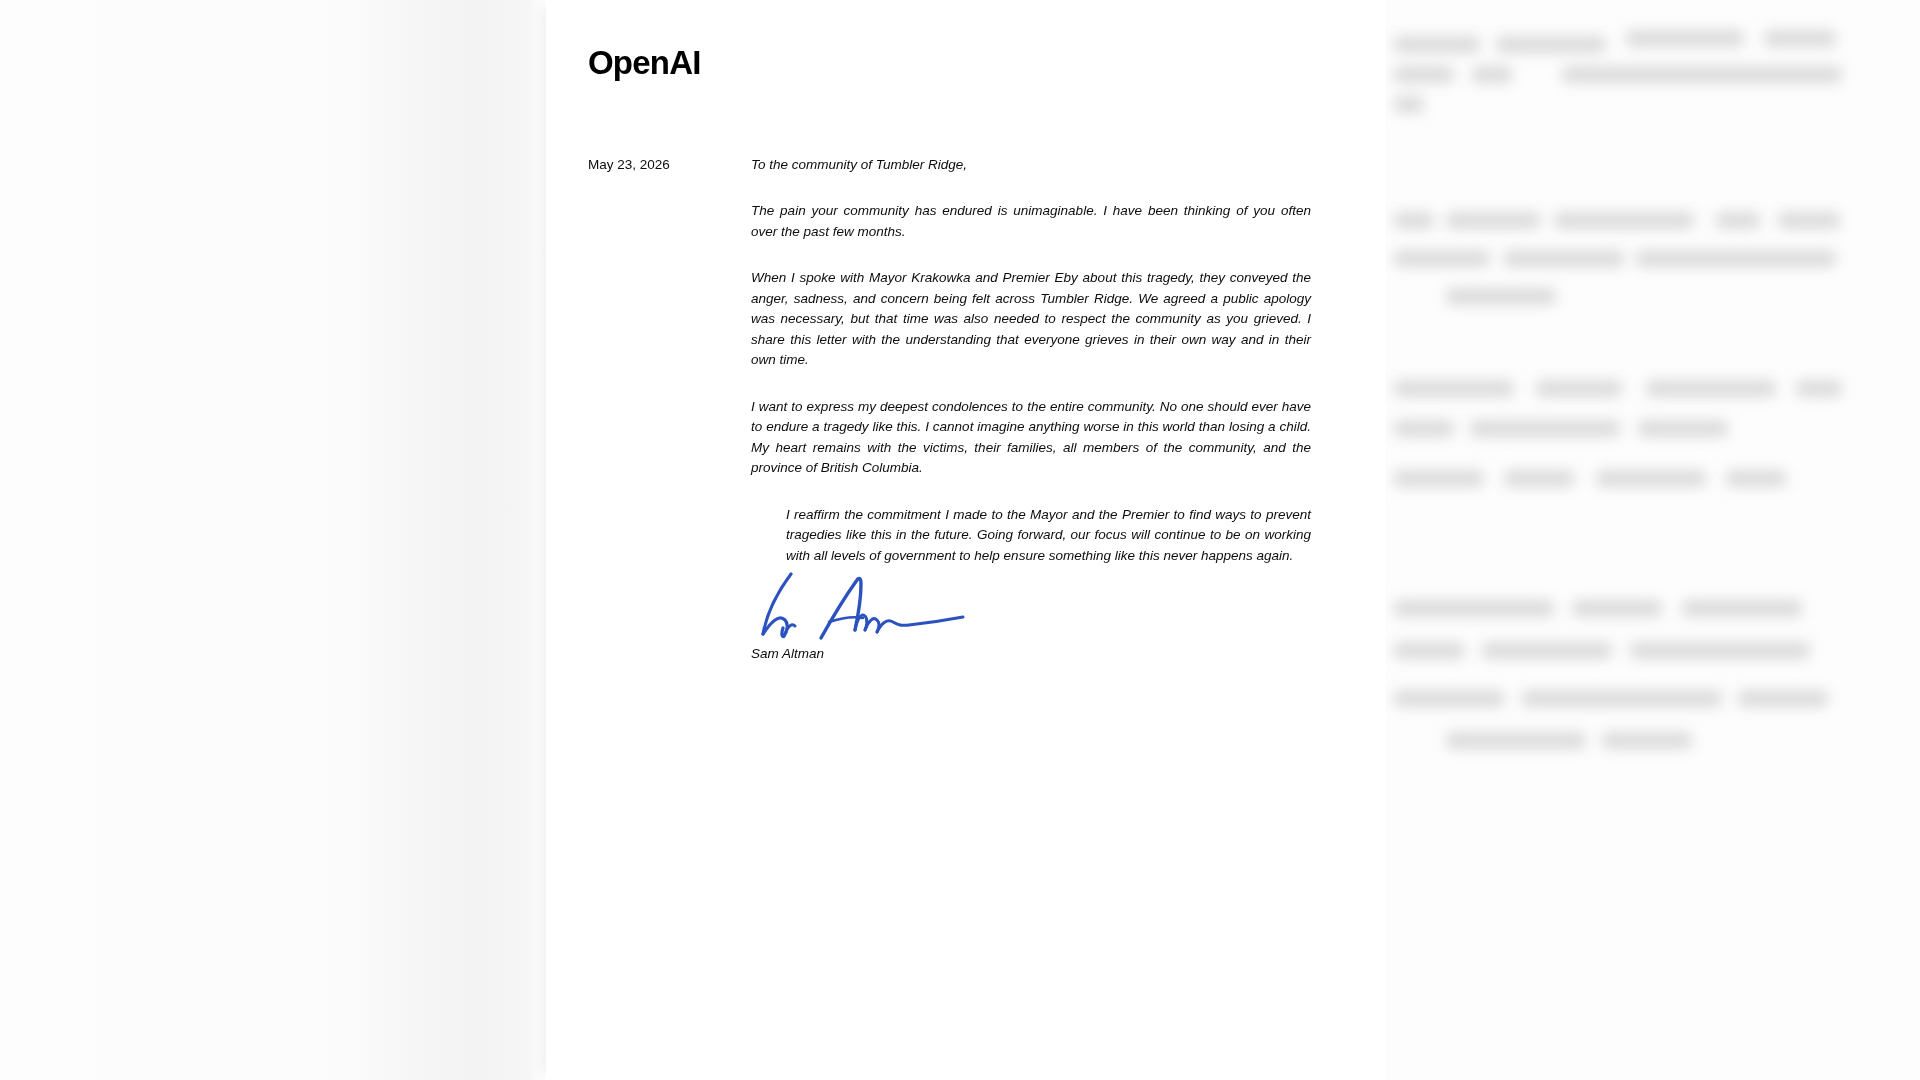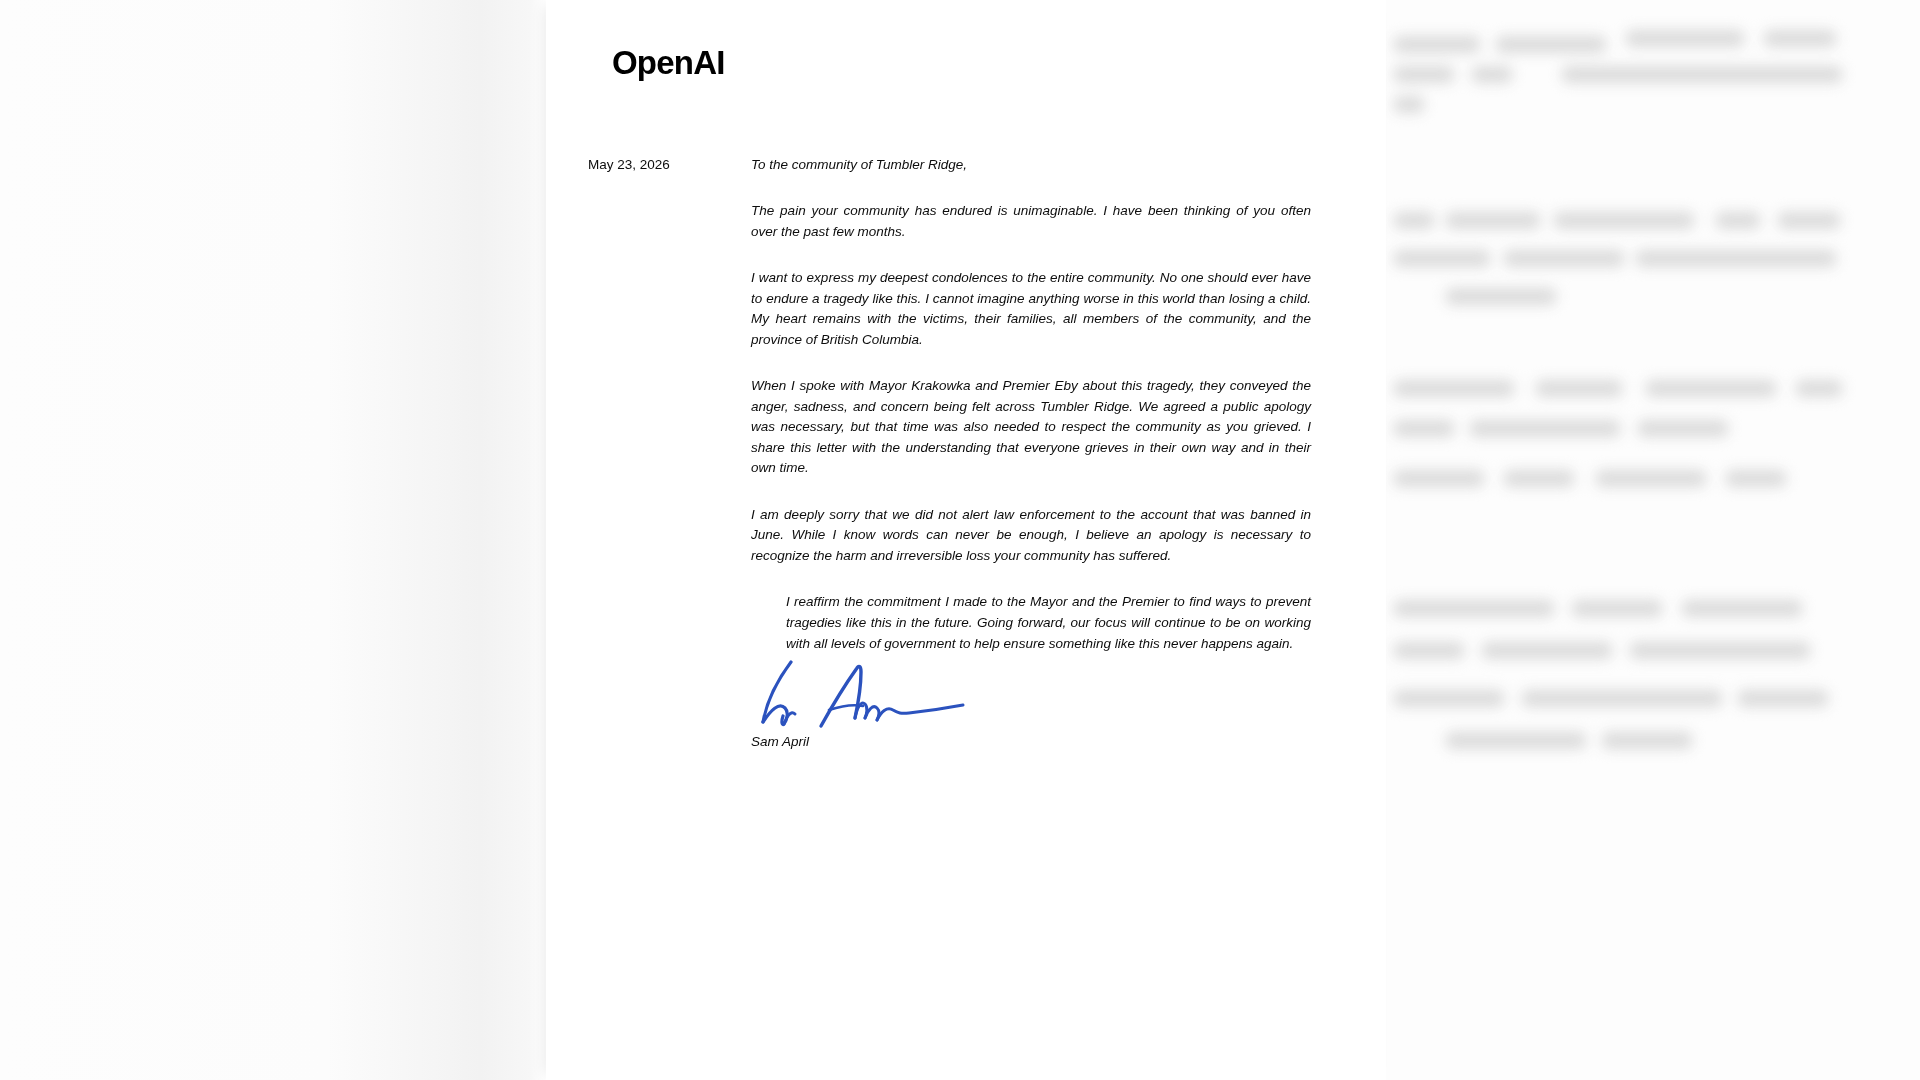--- a/index.html
+++ b/index.html
@@ -70,7 +70,6 @@
     width: 760px;
     display: flex;
     align-items: flex-end;
-    margin-left: 24px;
   }
   .brand {
     font-family: "Liberation Sans", sans-serif;

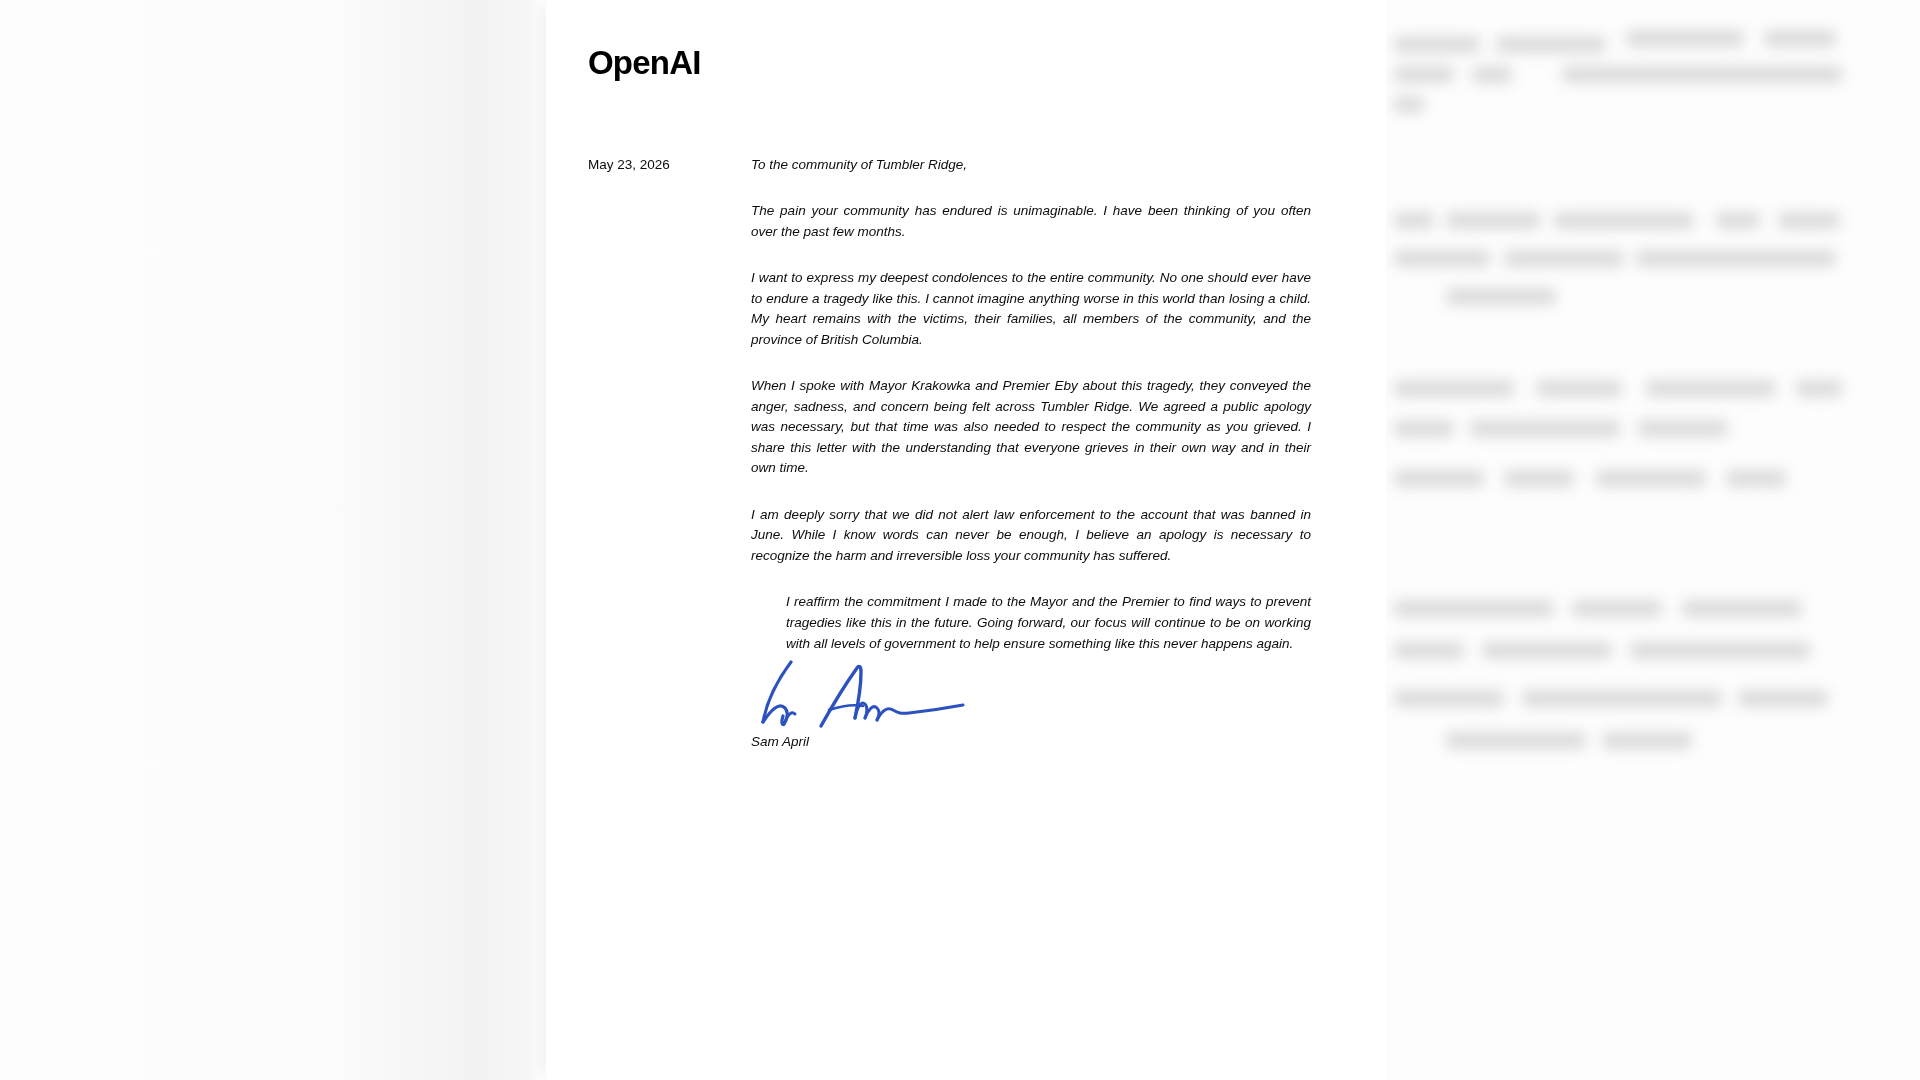--- a/index.html
+++ b/index.html
@@ -203,8 +203,8 @@
       <p class="salutation">To the community of Tumbler Ridge,</p>
 
       <p class="para">The pain your community has endured is unimaginable. I have been thinking of you often over the past few months.</p>
+      <p class="para">When I spoke with Mayor Krakowka and Premier Eby about this tragedy, they conveyed the anger, sadness, and concern being felt across Tumbler Ridge. We agreed a public apology was necessary, but that time was also needed to respect the community as you grieved. I share this letter with the understanding that everyone grieves in their own way and in their own time.</p>
       <p class="para">I want to express my deepest condolences to the entire community. No one should ever have to endure a tragedy like this. I cannot imagine anything worse in this world than losing a child. My heart remains with the victims, their families, all members of the community, and the province of British Columbia.</p>
-      <p class="para">When I spoke with Mayor Krakowka and Premier Eby about this tragedy, they conveyed the anger, sadness, and concern being felt across Tumbler Ridge. We agreed a public apology was necessary, but that time was also needed to respect the community as you grieved. I share this letter with the understanding that everyone grieves in their own way and in their own time.</p>
       <p class="para">I am deeply sorry that we did not alert law enforcement to the account that was banned in June.  While I know words can never be enough, I believe an apology is necessary to recognize the harm and irreversible loss your community has suffered.</p>
       <p class="para">I reaffirm the commitment I made to the Mayor and the Premier to find ways to prevent tragedies like this in the future. Going forward, our focus will continue to be on working with all levels of government to help ensure something like this never happens again.</p>
 

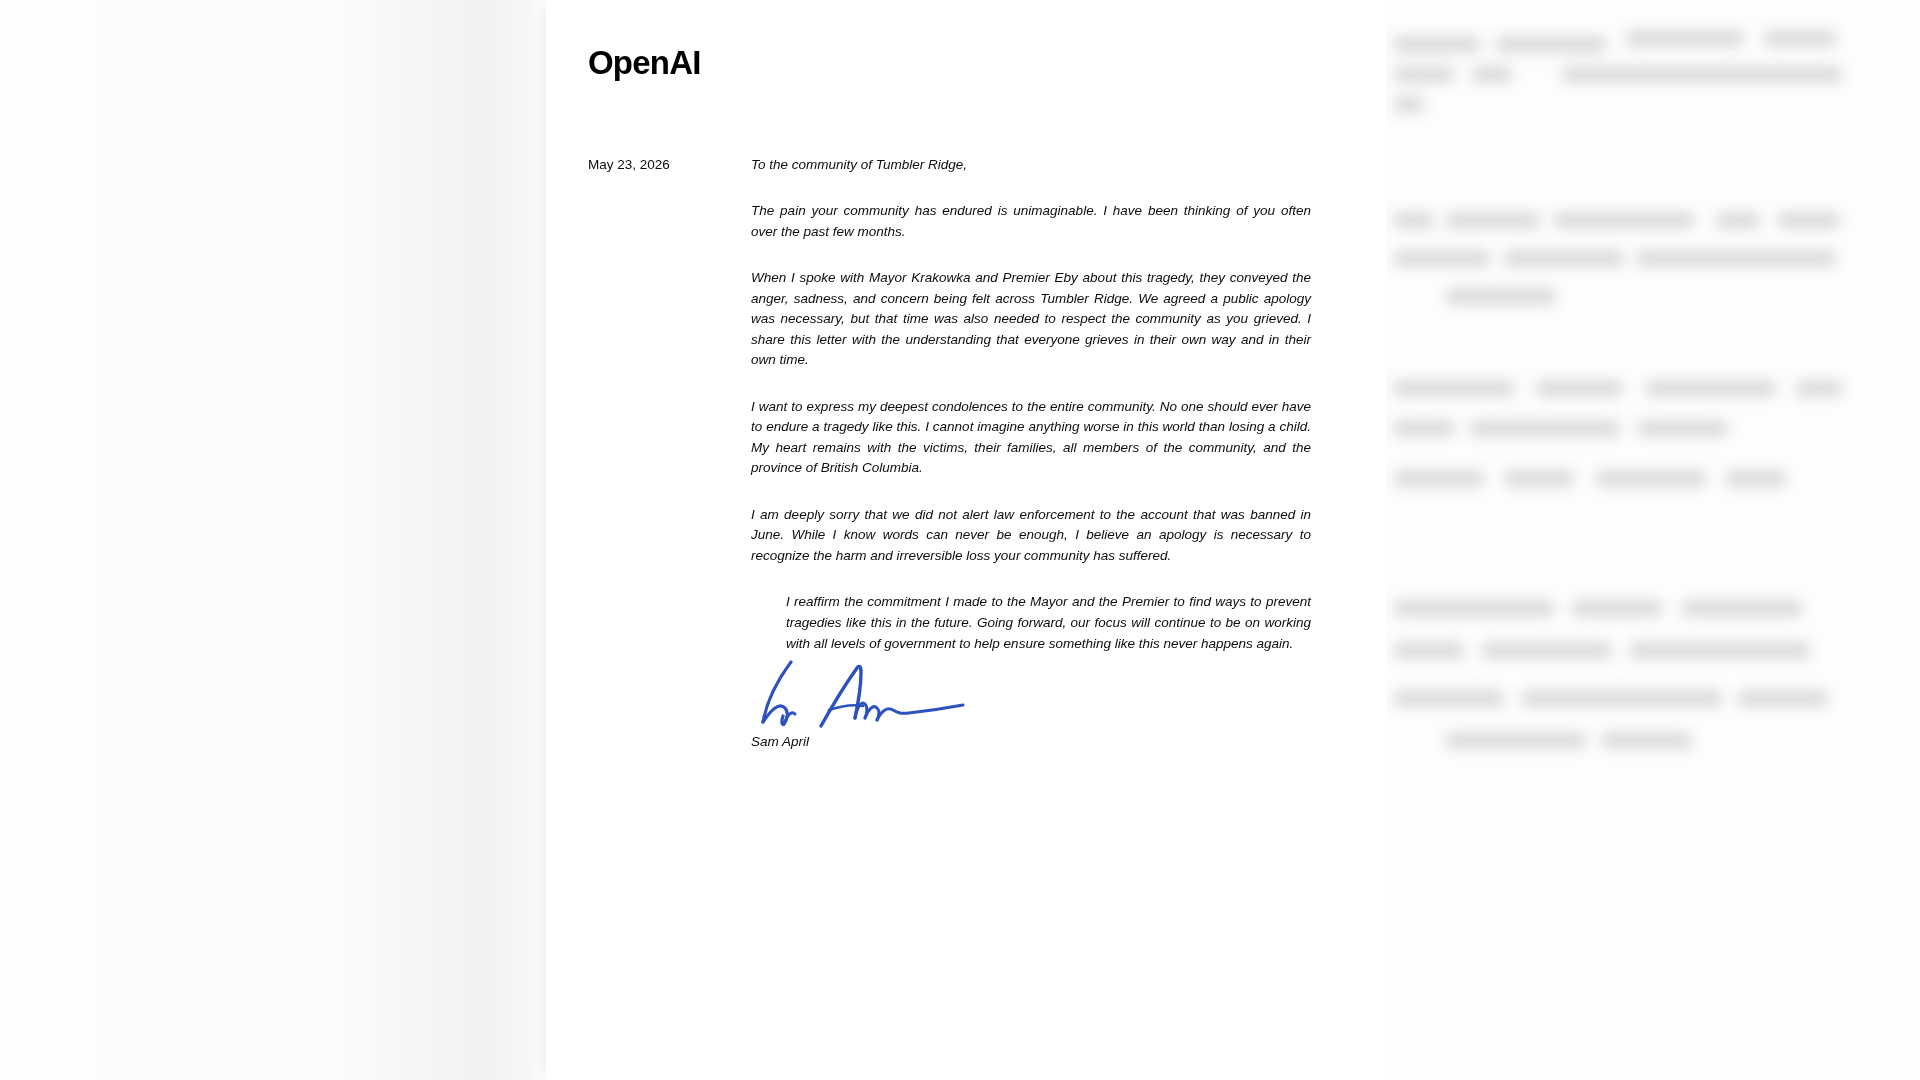--- a/index.html
+++ b/index.html
@@ -205,7 +205,6 @@
       <p class="para">The pain your community has endured is unimaginable. I have been thinking of you often over the past few months.</p>
       <p class="para">When I spoke with Mayor Krakowka and Premier Eby about this tragedy, they conveyed the anger, sadness, and concern being felt across Tumbler Ridge. We agreed a public apology was necessary, but that time was also needed to respect the community as you grieved. I share this letter with the understanding that everyone grieves in their own way and in their own time.</p>
       <p class="para">I want to express my deepest condolences to the entire community. No one should ever have to endure a tragedy like this. I cannot imagine anything worse in this world than losing a child. My heart remains with the victims, their families, all members of the community, and the province of British Columbia.</p>
-      <p class="para">I am deeply sorry that we did not alert law enforcement to the account that was banned in June.  While I know words can never be enough, I believe an apology is necessary to recognize the harm and irreversible loss your community has suffered.</p>
       <p class="para">I reaffirm the commitment I made to the Mayor and the Premier to find ways to prevent tragedies like this in the future. Going forward, our focus will continue to be on working with all levels of government to help ensure something like this never happens again.</p>
 
 

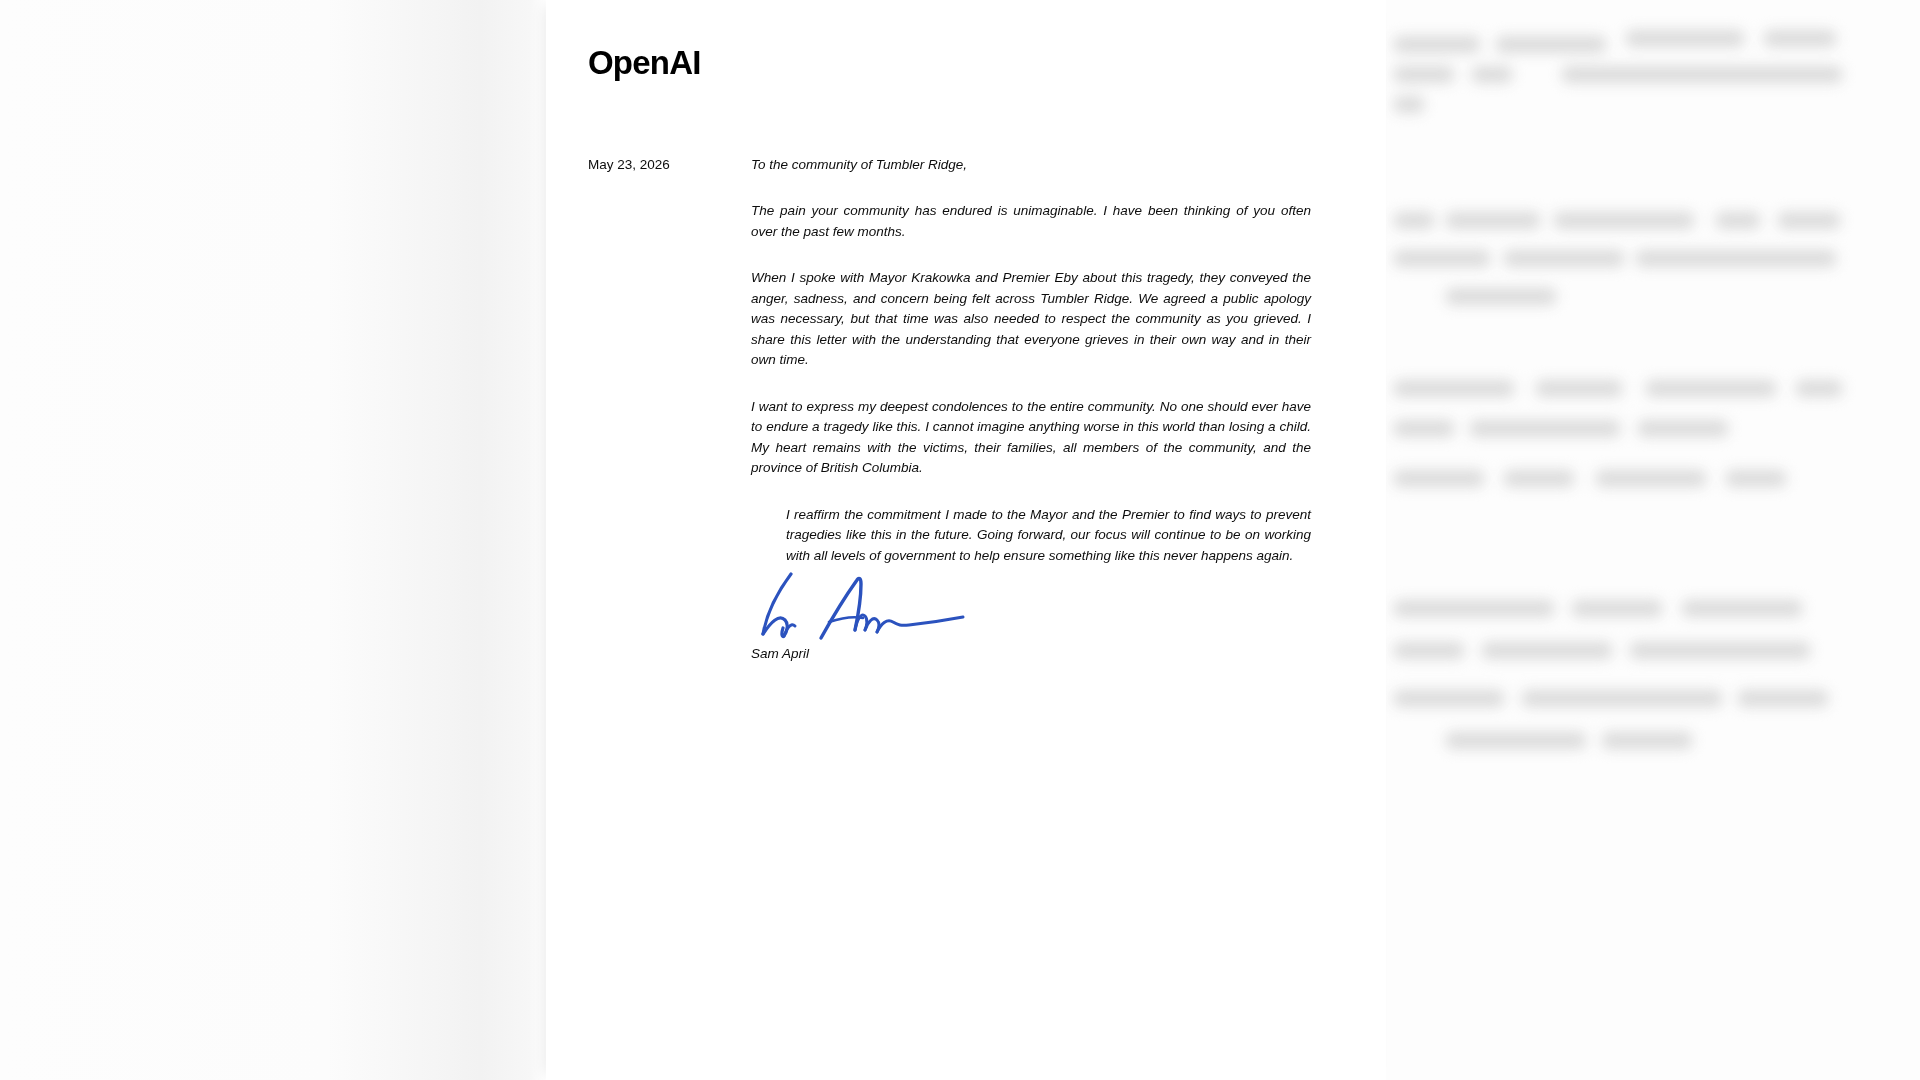--- a/index.html
+++ b/index.html
@@ -223,7 +223,7 @@
         </svg>
       </div>
 
-      <div class="signer-name">Sam April</div>
+      <div class="signer-name">Sam Altman</div>
     </div>
   </div>
 </div>

